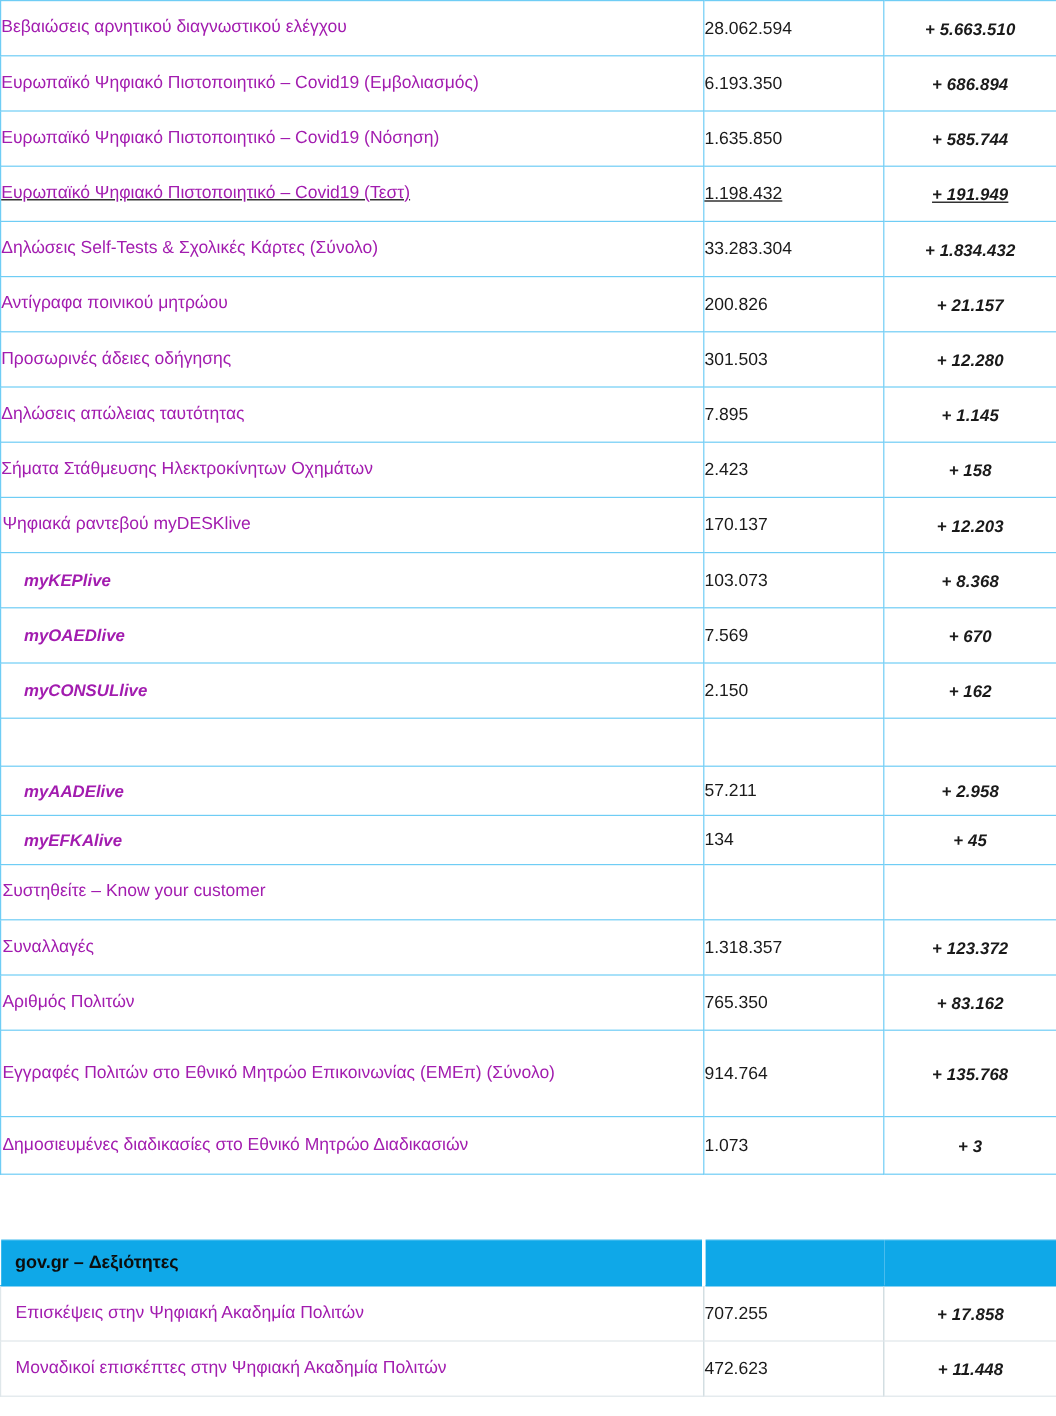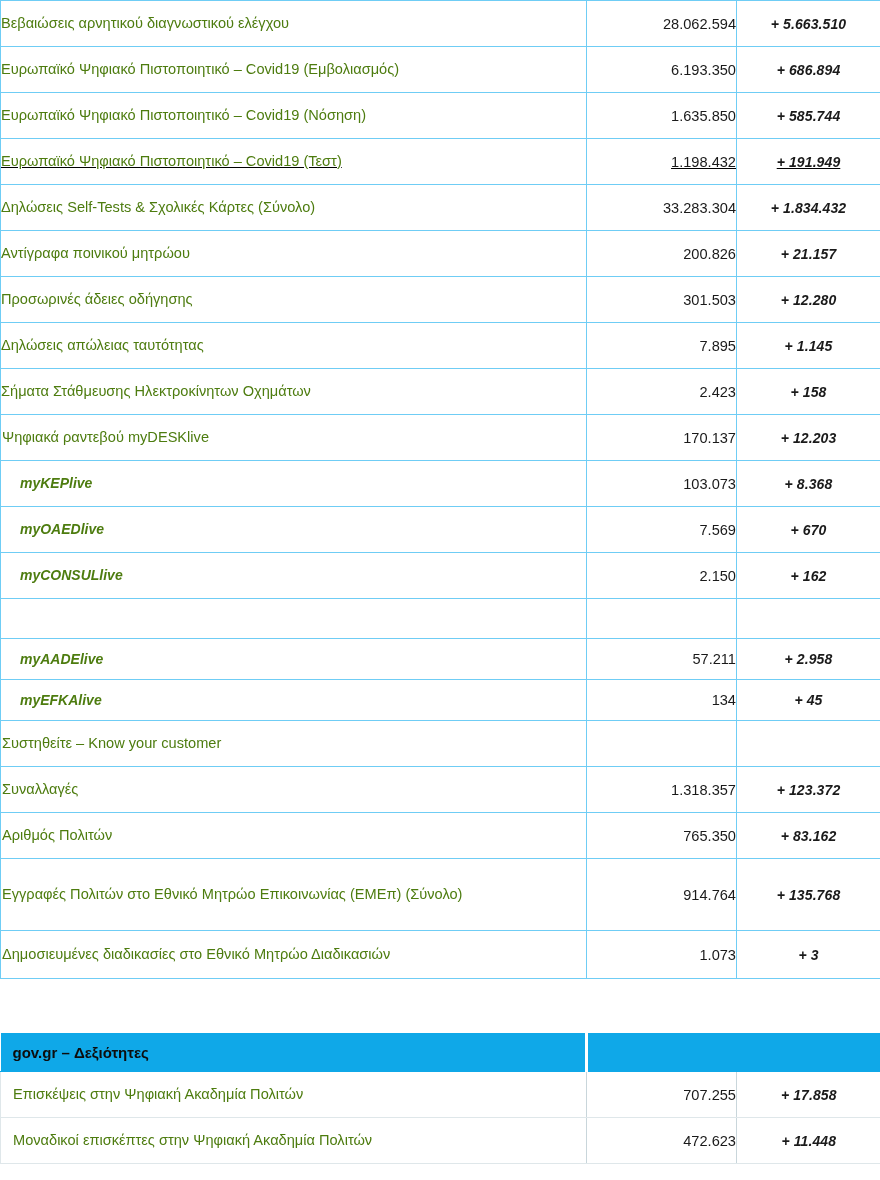--- a/index.html
+++ b/index.html
@@ -49,7 +49,7 @@
     border-right: 1.5px solid #6fcdf5;
     font-size: 14.6px;
     line-height: 1.35;
-    color: #4d7c0f;
+    color: #a21caf;
     padding: 7px 10px 7px 12px;
     text-align: left;
   }

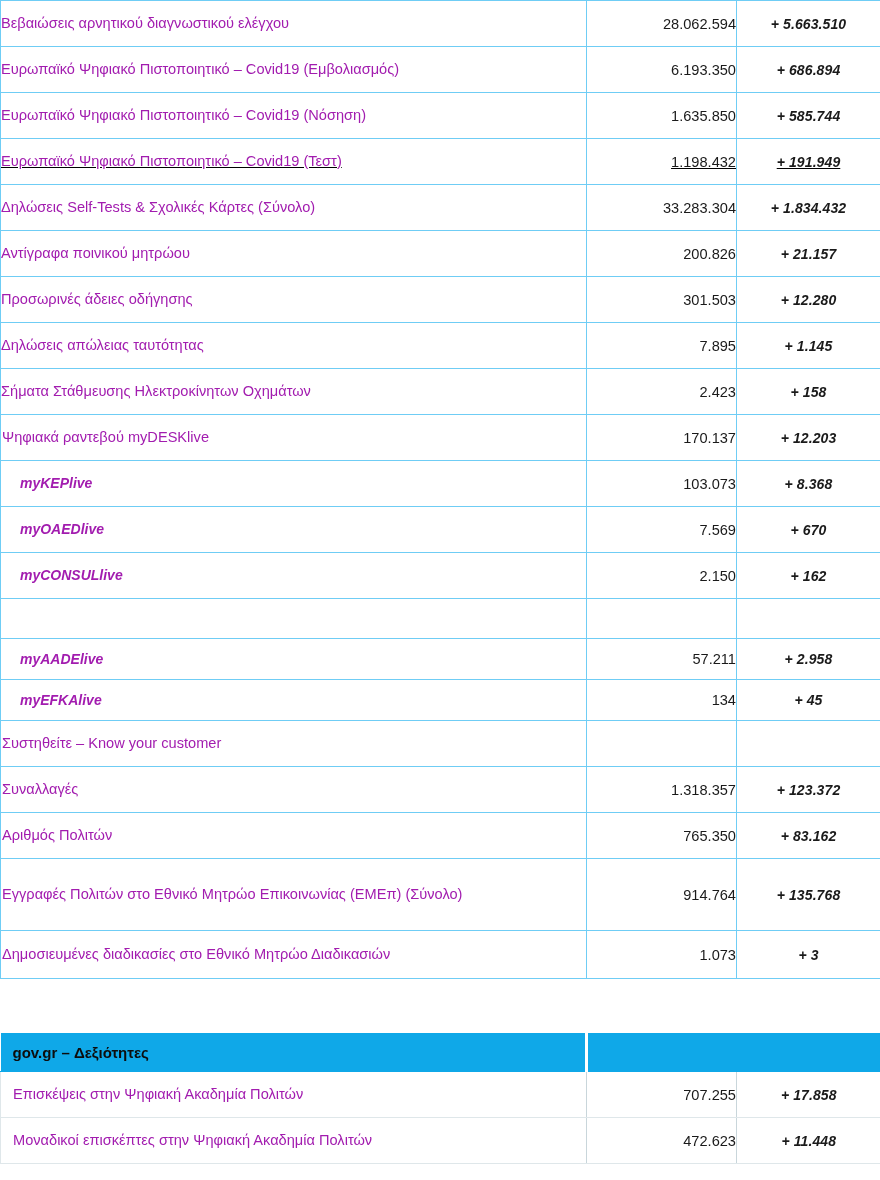--- a/index.html
+++ b/index.html
@@ -56,7 +56,7 @@
   .cell-value {
     border-right: 1.5px solid #6fcdf5;
     font-size: 14.6px;
-    text-align: right;
+    text-align: left;
     color: #1a1a1a;
     padding: 7px 4px;
   }

